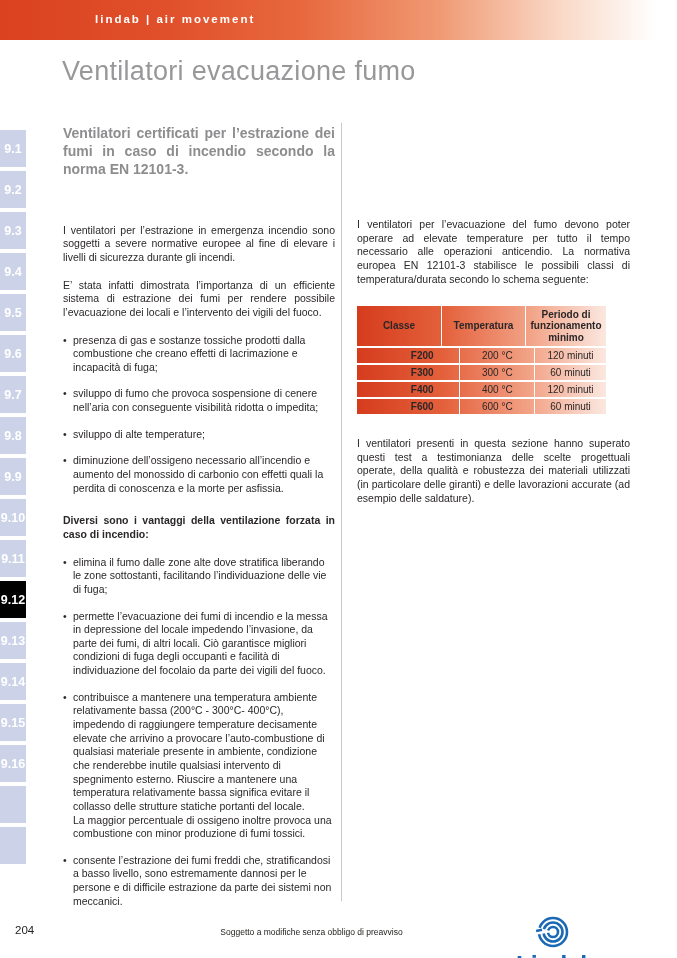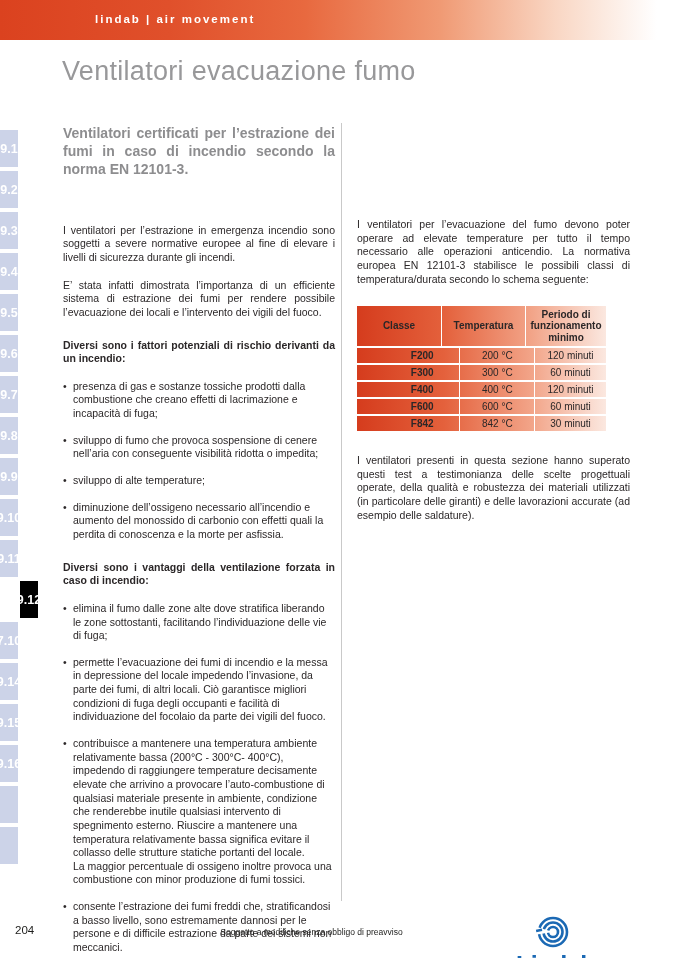--- a/index.html
+++ b/index.html
@@ -25,7 +25,7 @@
   
   .sidebar { position:absolute; left:0; top:130px; width:38px; }
   .tab {
-    width:18px; height:37px; margin-bottom:4px; background:#ccd3e8;
+    width:26px; height:37px; margin-bottom:4px; background:#ccd3e8;
     color:#fff; font-weight:bold; font-size:12.5px;
     display:flex; align-items:center; justify-content:center; cursor:pointer;
   }

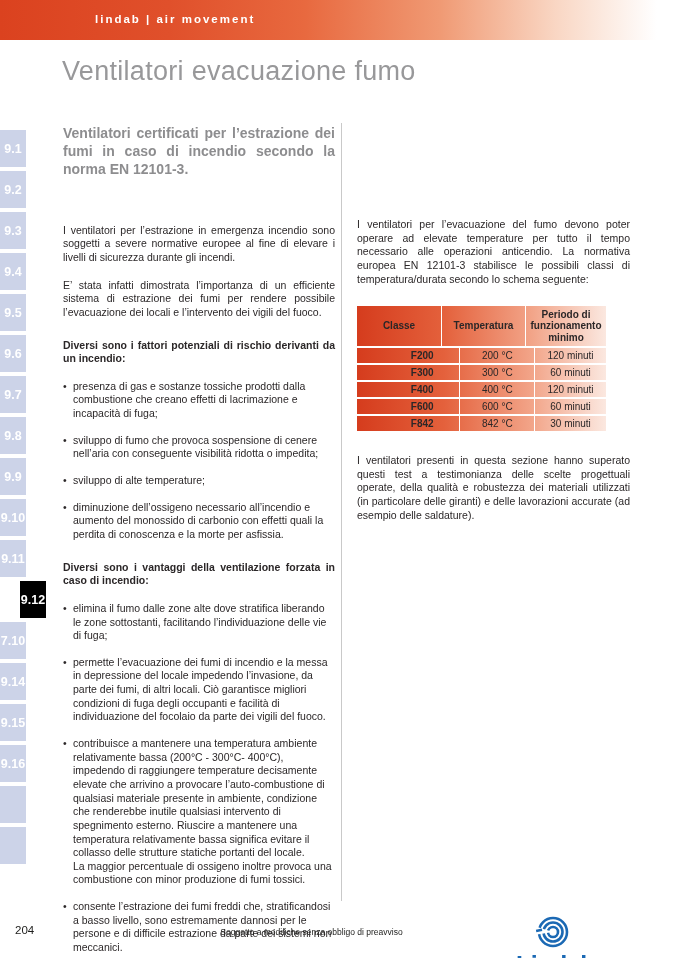--- a/index.html
+++ b/index.html
@@ -106,7 +106,6 @@
     <div class="body-text">
       <p>I ventilatori per l’estrazione in emergenza incendio sono soggetti a severe normative europee al fine di elevare i livelli di sicurezza durante gli incendi.</p>
       <p>E’ stata infatti dimostrata l’importanza di un efficiente sistema di estrazione dei fumi per rendere possibile l’evacuazione dei locali e l’intervento dei vigili del fuoco.</p>
-      <p class="lead-bold">Diversi sono i fattori potenziali di rischio derivanti da un incendio:</p>
       <div class="bullets">
           <div class="bullet">
             <span class="mark">•</span>

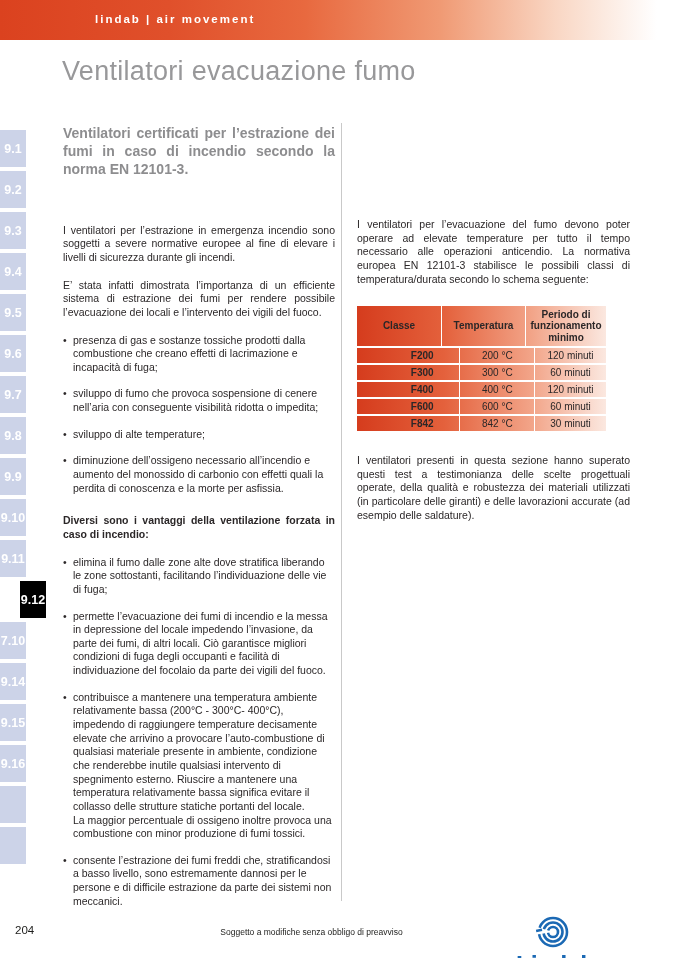--- a/index.html
+++ b/index.html
@@ -177,11 +177,6 @@
           <div class="ft-cell ft-c1">600 °C</div>
           <div class="ft-cell ft-c2">60 minuti</div>
         </div>
-        <div class="ft-row data">
-          <div class="ft-cell ft-c0">F842</div>
-          <div class="ft-cell ft-c1">842 °C</div>
-          <div class="ft-cell ft-c2">30 minuti</div>
-        </div>
       </div>
     <div class="body-text">
       <p>I ventilatori presenti in questa sezione hanno superato questi test a testimonianza delle scelte progettuali operate, della qualità e robustezza dei materiali utilizzati (in particolare delle giranti) e delle lavorazioni accurate (ad esempio delle saldature).</p>

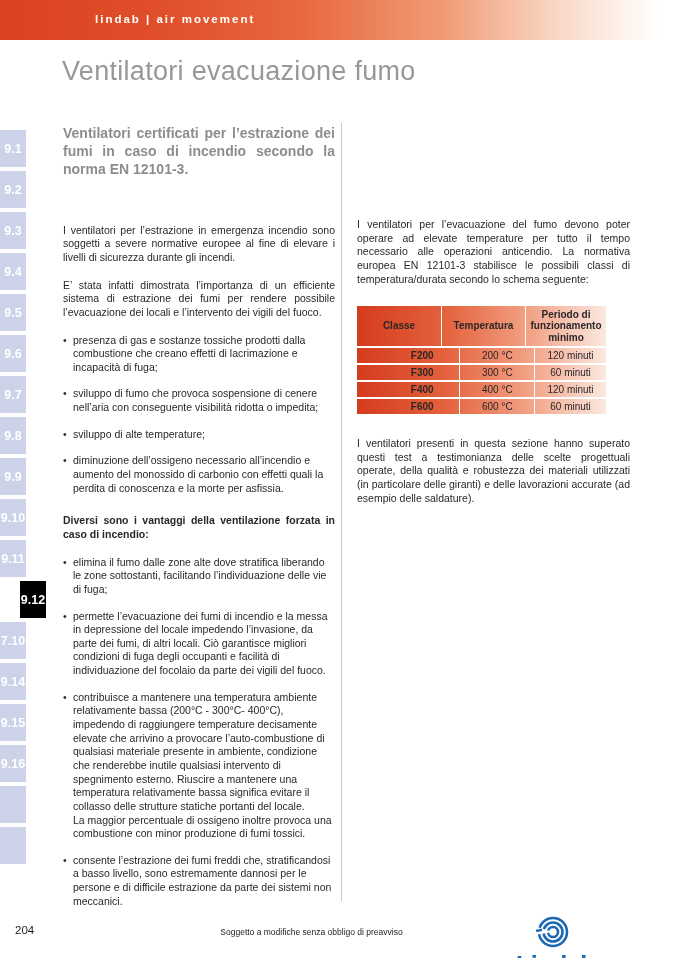--- a/index.html
+++ b/index.html
@@ -29,7 +29,7 @@
     color:#fff; font-weight:bold; font-size:12.5px;
     display:flex; align-items:center; justify-content:center; cursor:pointer;
   }
-  .tab.active { background:#000;margin-left:20px; }
+  .tab.active { background:#000; }
   .tab.blank { cursor:default; }
   
   .divider { position:absolute; left:341px; top:123px; width:1px; height:778px; background:#c9c9c9; }

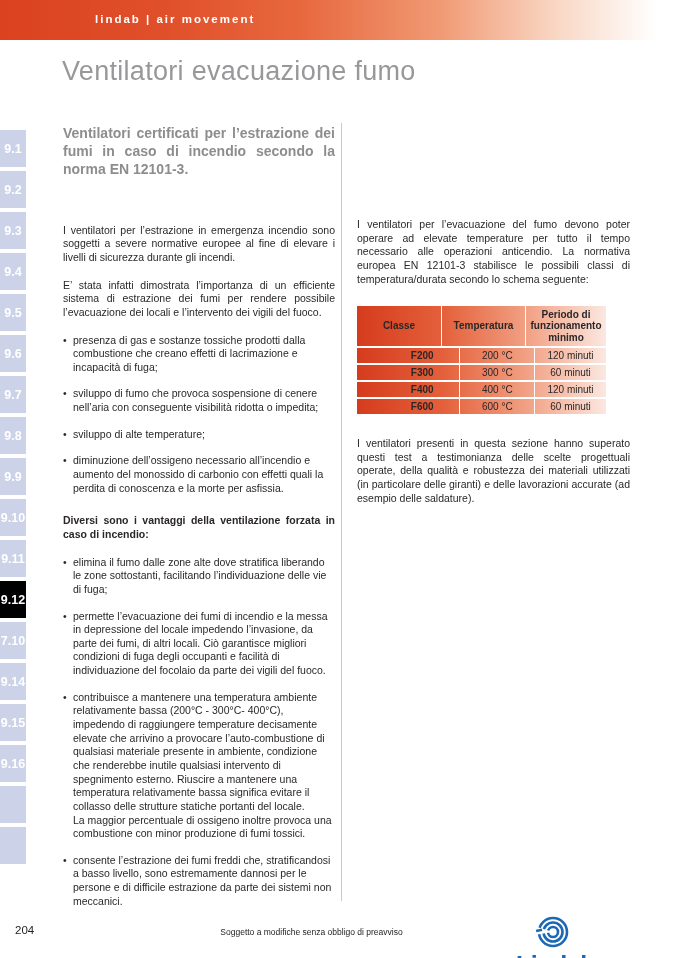--- a/index.html
+++ b/index.html
@@ -91,7 +91,7 @@
       <div class="tab">9.10</div>
       <div class="tab">9.11</div>
       <div class="tab active">9.12</div>
-      <div class="tab">7.10</div>
+      <div class="tab">9.13</div>
       <div class="tab">9.14</div>
       <div class="tab">9.15</div>
       <div class="tab">9.16</div>

